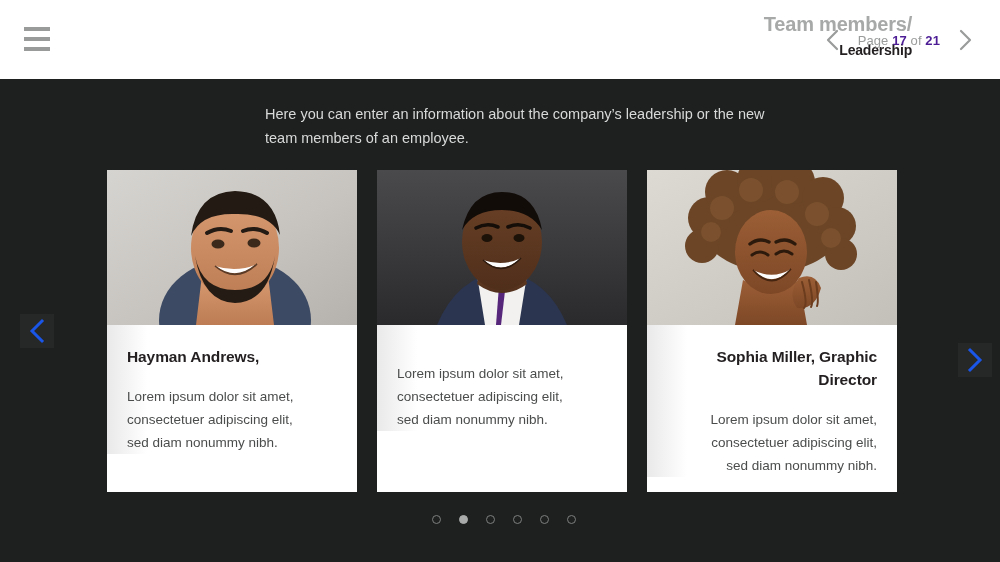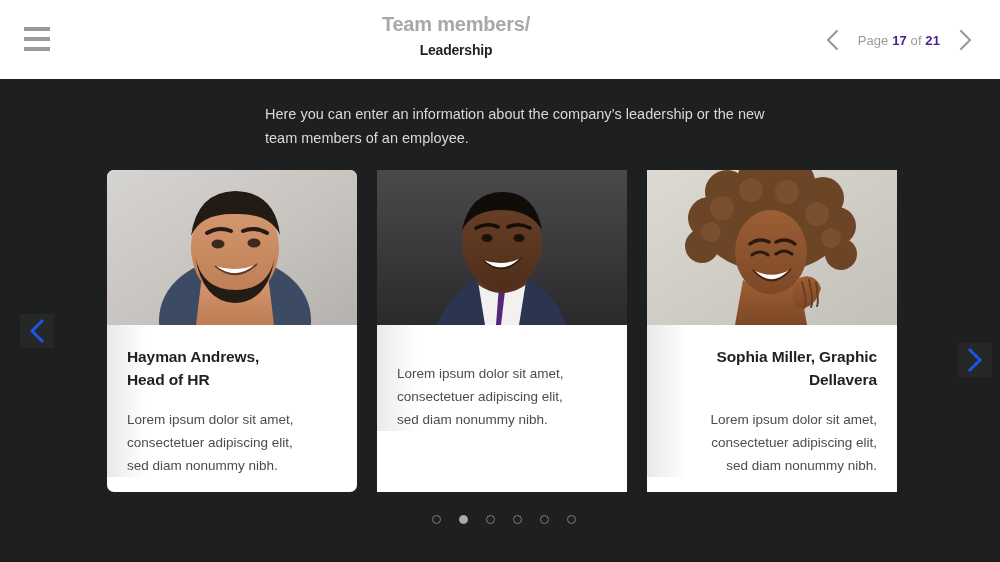--- a/index.html
+++ b/index.html
@@ -26,7 +26,7 @@
 
   .title-block {
     position:absolute; left:0; top:12px; width:912px;
-    text-align:center;
+    text-align:right;
   }
   .title-sub {
     font-size:20px; font-weight:bold; color:#a7a8a8;

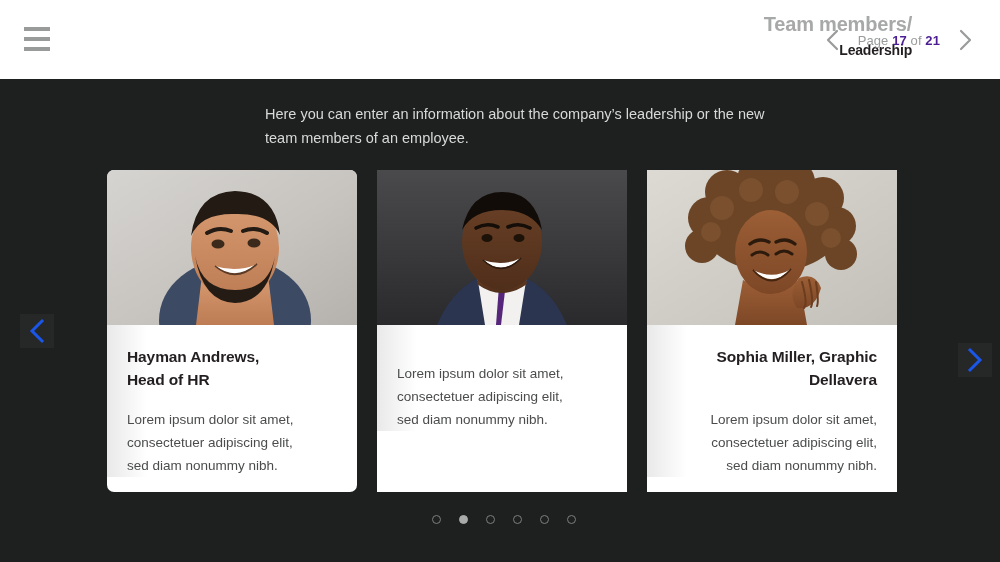--- a/index.html
+++ b/index.html
@@ -80,7 +80,7 @@
     background:#ffffff;
     overflow:hidden;
   }
-  .card.c0 { left:103px;border-radius:7px; }
+  .card.c0 { left:103px; }
   .card.c1 { left:373px; }
   .card.c2 { left:643px;text-align:right; }
 

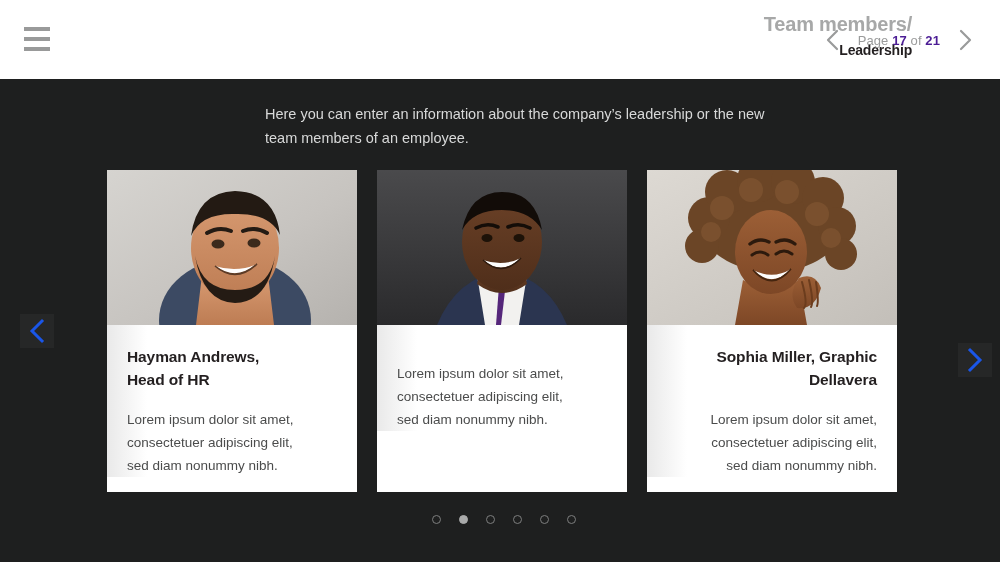--- a/index.html
+++ b/index.html
@@ -223,7 +223,6 @@
       <div class="card-body">
         <div class="card-name">
           <span class="ln">Hayman Andrews,</span>
-          <span class="ln">Head of HR</span>
         </div>
         <div class="card-desc">
           <span class="ln">Lorem ipsum dolor sit amet,</span>

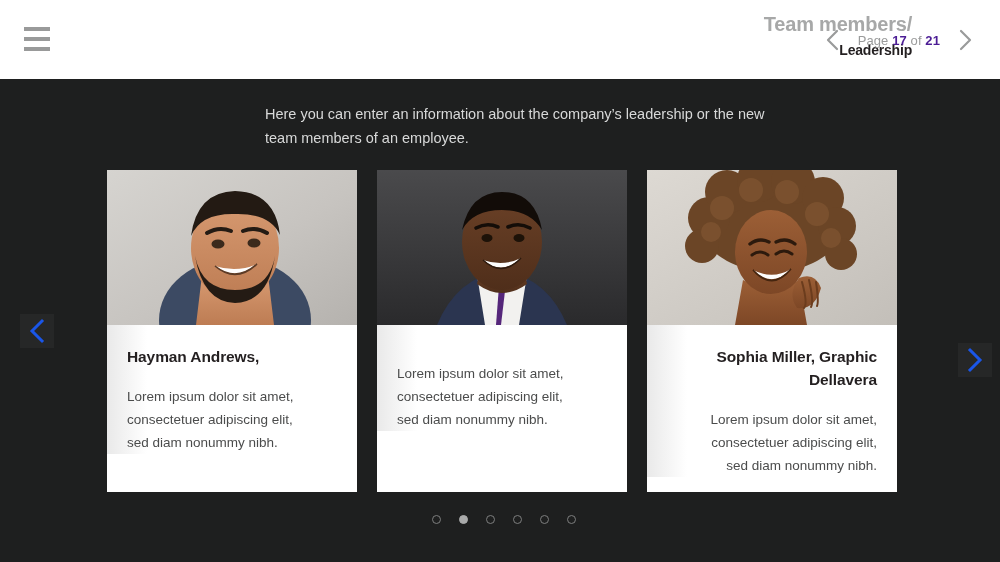--- a/index.html
+++ b/index.html
@@ -317,7 +317,7 @@
       <div class="card-body">
         <div class="card-name">
           <span class="ln">Sophia Miller, Graphic</span>
-          <span class="ln">Dellavera</span>
+          <span class="ln">Director</span>
         </div>
         <div class="card-desc">
           <span class="ln">Lorem ipsum dolor sit amet,</span>

